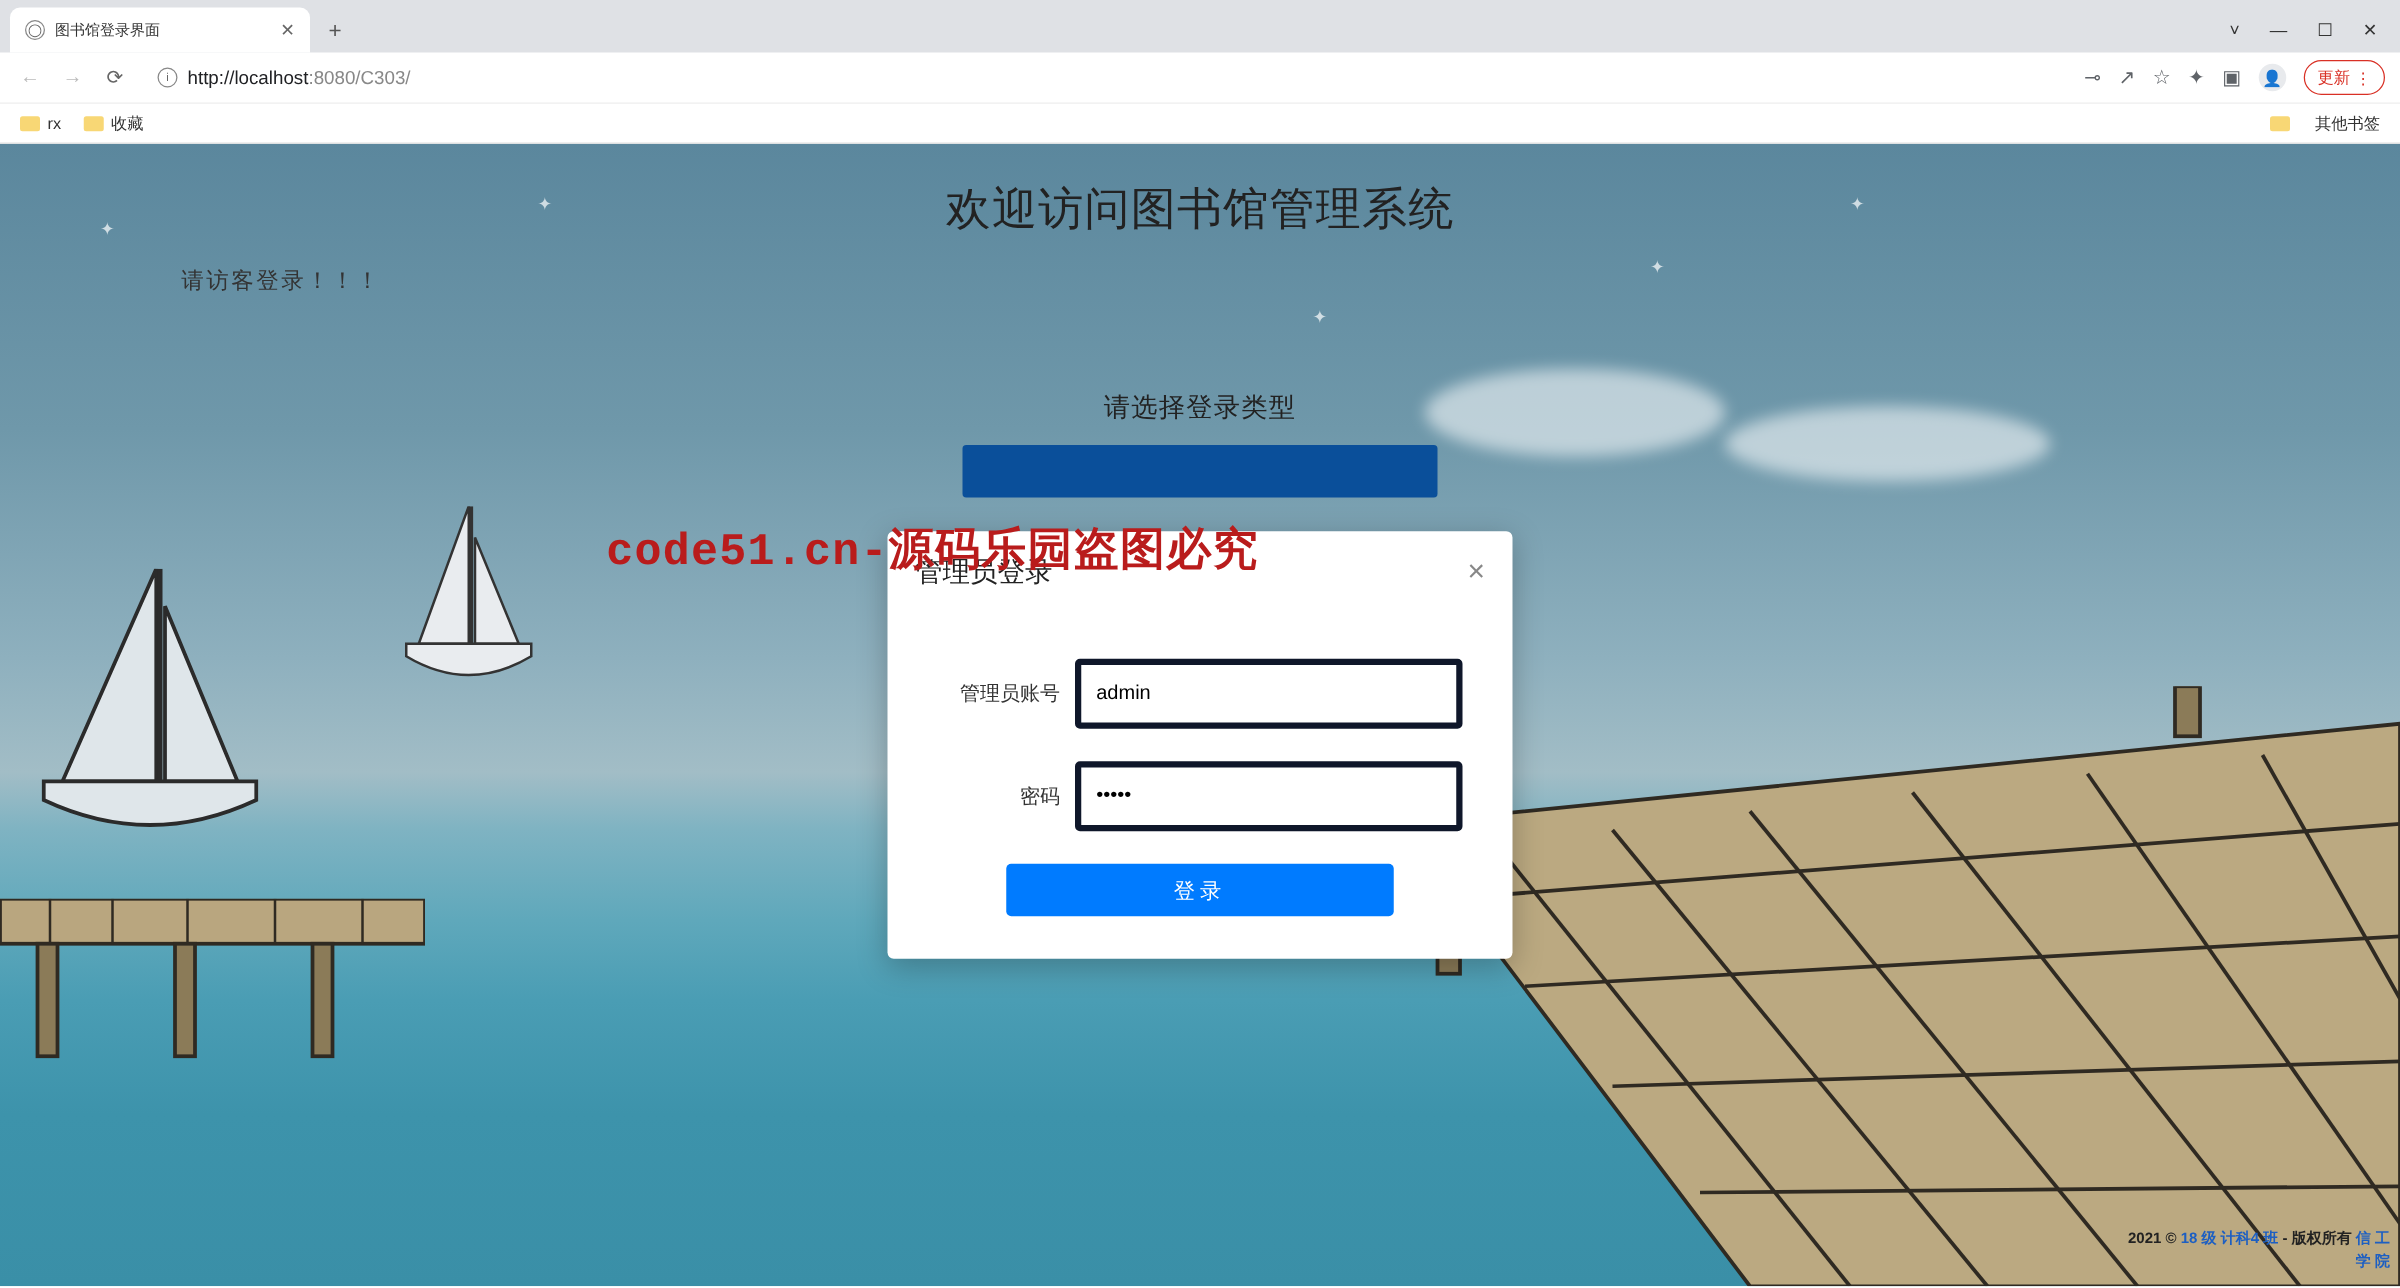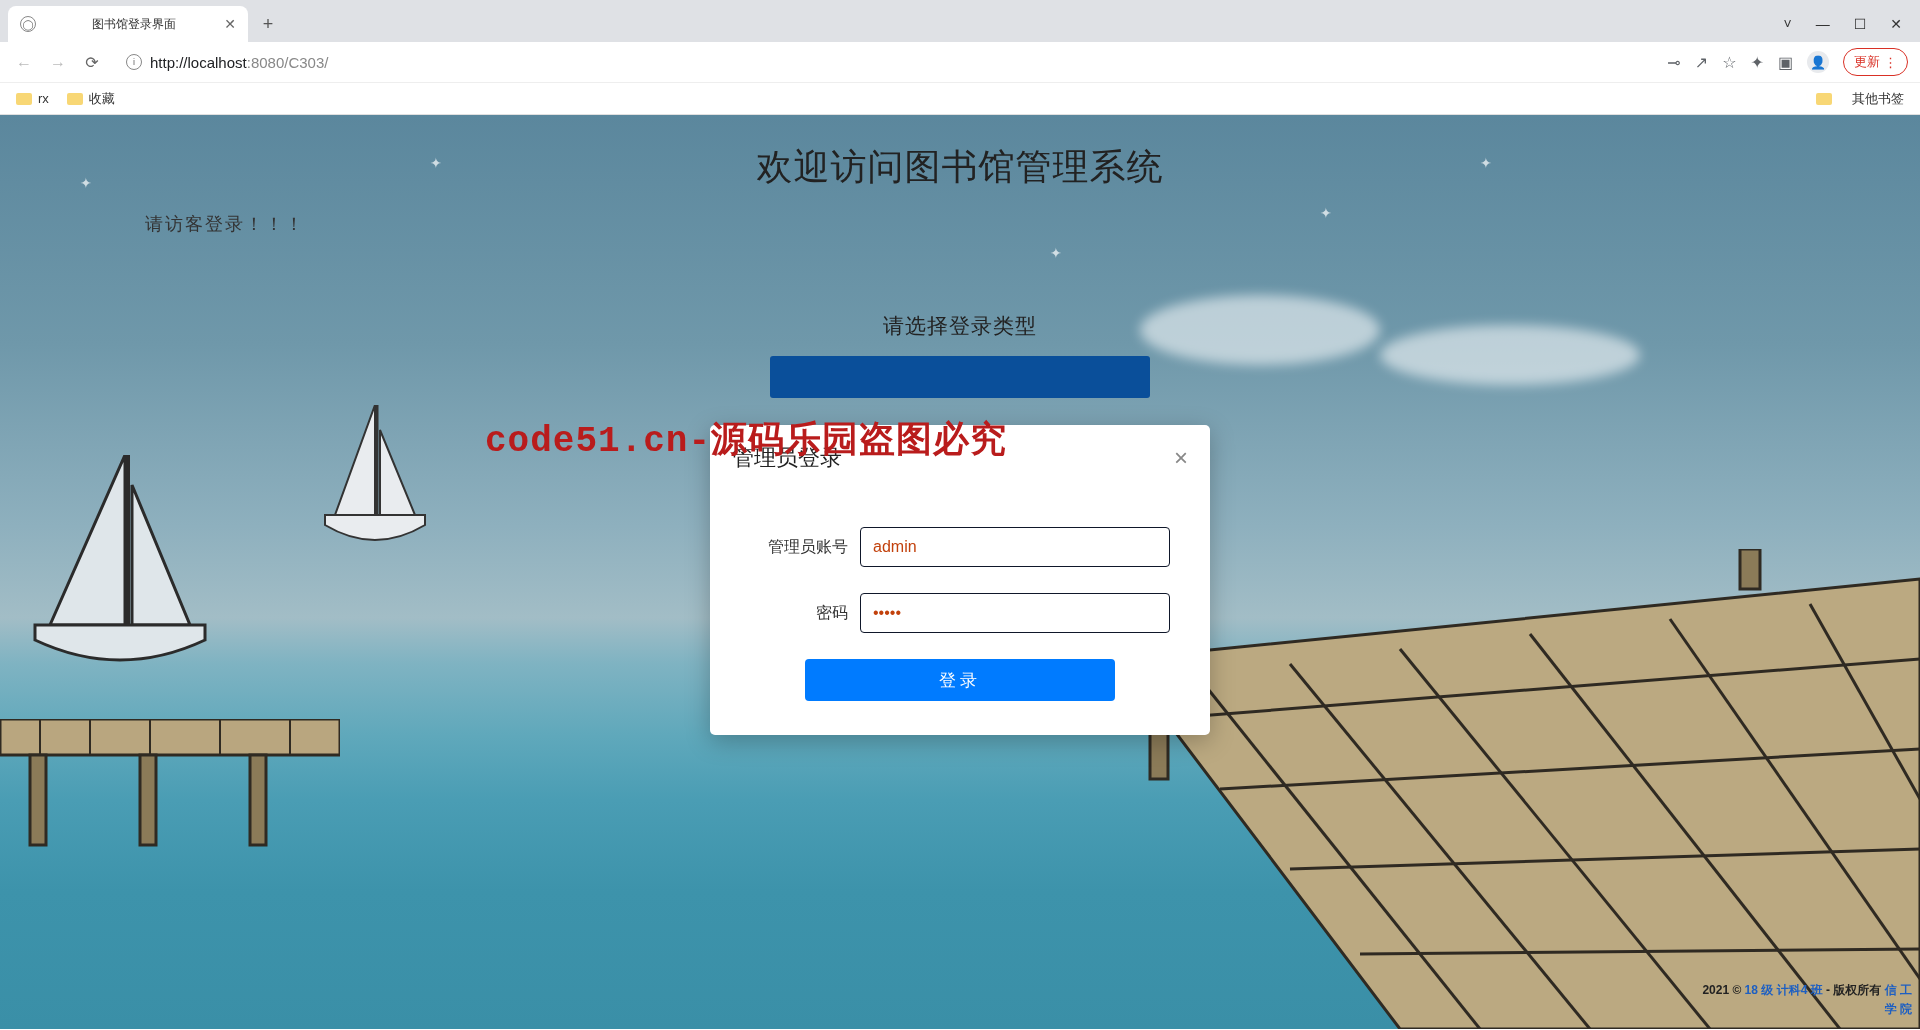--- a/index.html
+++ b/index.html
@@ -10,7 +10,7 @@
     .tab-strip { height: 42px; display: flex; align-items: flex-end; background: #dfe1e5; padding-left: 8px; }
     .tab { background: #fff; height: 36px; width: 240px; border-radius: 8px 8px 0 0; display: flex; align-items: center; padding: 0 12px; gap: 8px; font-size: 12px; color: #333; position: relative; }
     .tab-favicon { width: 16px; height: 16px; border: 1px solid #888; border-radius: 50%; display: flex; align-items: center; justify-content: center; font-size: 10px; color: #666; }
-    .tab-title { flex: 1; white-space: nowrap; overflow: hidden; margin-left: 48px; }
+    .tab-title { flex: 1; white-space: nowrap; overflow: hidden; }
     .tab-close { color: #666; font-size: 14px; cursor: pointer; }
     .new-tab { width: 28px; height: 28px; display: flex; align-items: center; justify-content: center; color: #555; font-size: 18px; margin-left: 6px; margin-bottom: 4px; cursor: pointer; }
     .window-controls { margin-left: auto; display: flex; gap: 24px; padding-right: 18px; align-items: center; height: 36px; color: #333; font-size: 14px; }

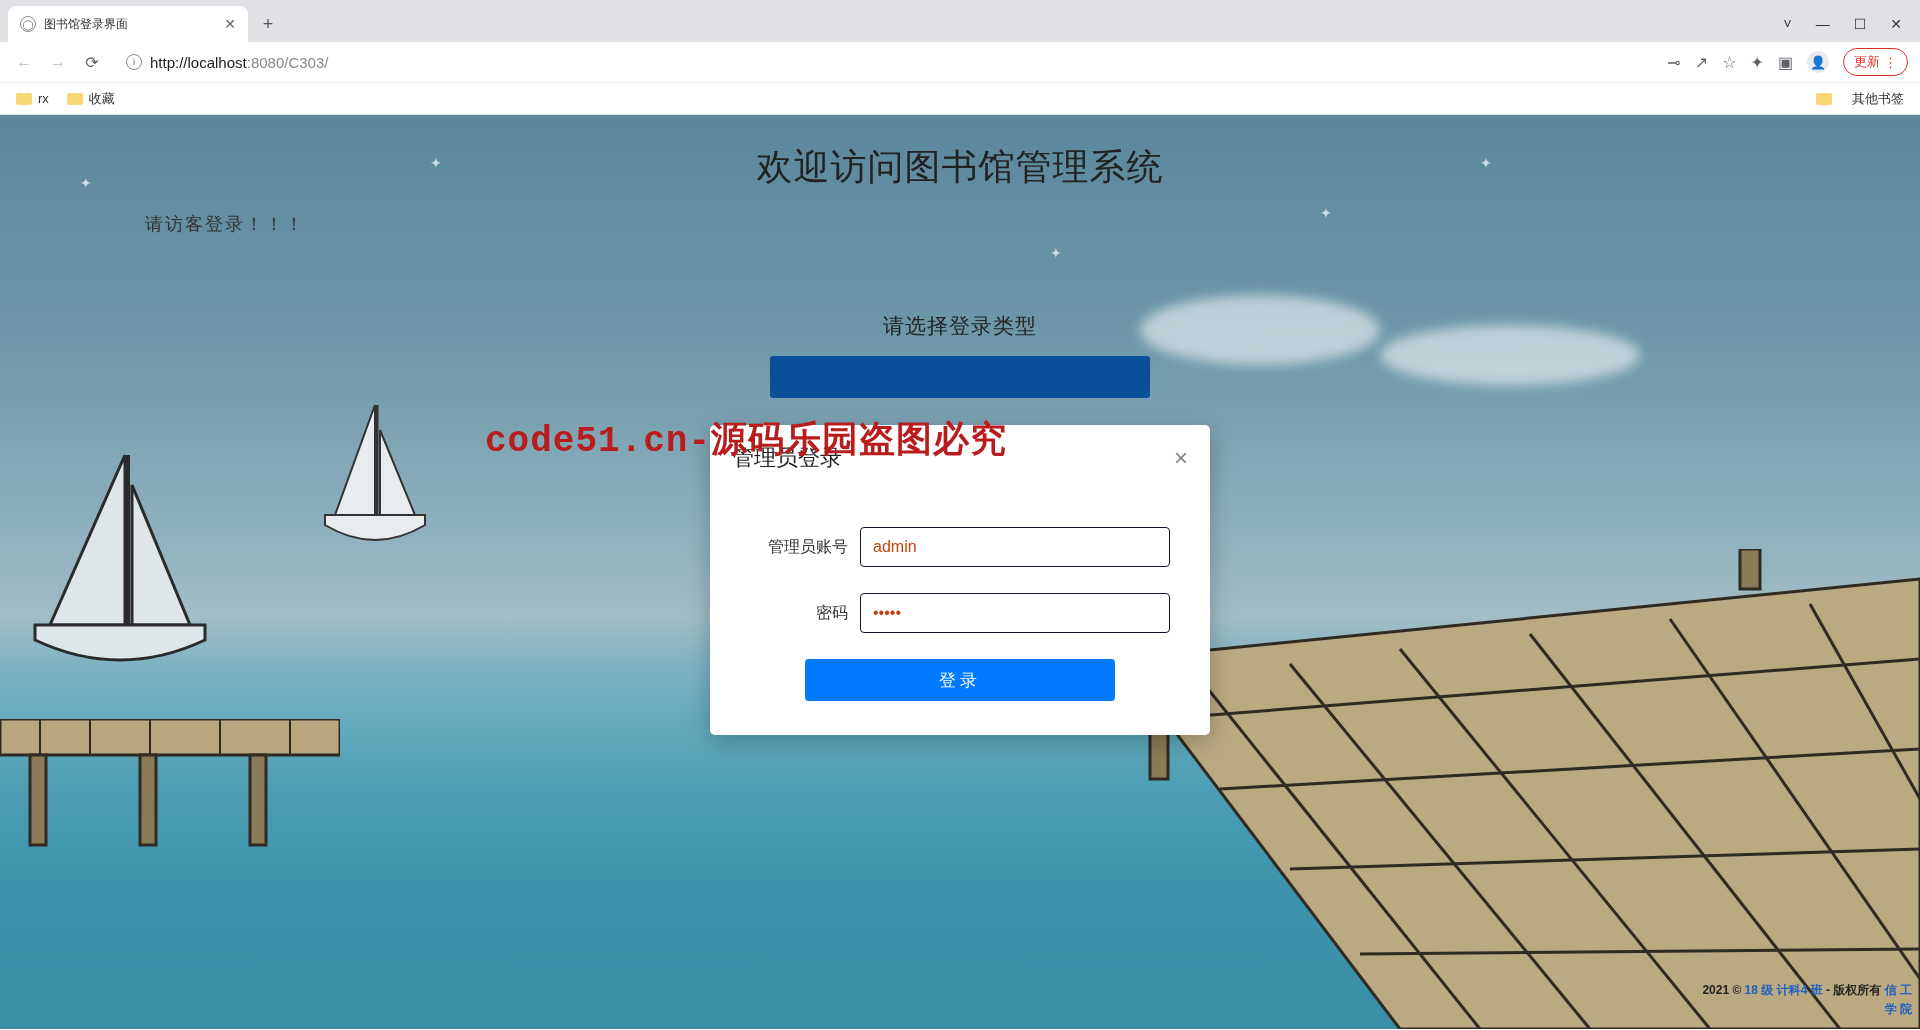--- a/index.html
+++ b/index.html
@@ -69,7 +69,7 @@
     .modal-body { padding: 40px 40px 34px; }
     .form-row { display: flex; align-items: center; margin-bottom: 26px; gap: 12px; }
     .form-label { width: 98px; text-align: right; font-size: 16px; color: #333; }
-    .form-input { flex: 1; height: 40px; border: 1px solid #0f172a; border-radius: 4px; padding: 0 12px; font-size: 16px; color: #c2410c; outline: none; }
+    .form-input { flex: 1; height: 56px; border: 5px solid #0f172a; border-radius: 4px; padding: 0 12px; font-size: 16px; color: #000000; outline: none; }
     .login-btn { display: block; width: 310px; height: 42px; margin: 6px auto 0; background: #007bff;
                  color: #fff; border: none; border-radius: 4px; font-size: 17px; cursor: pointer; letter-spacing: 4px; }
 

